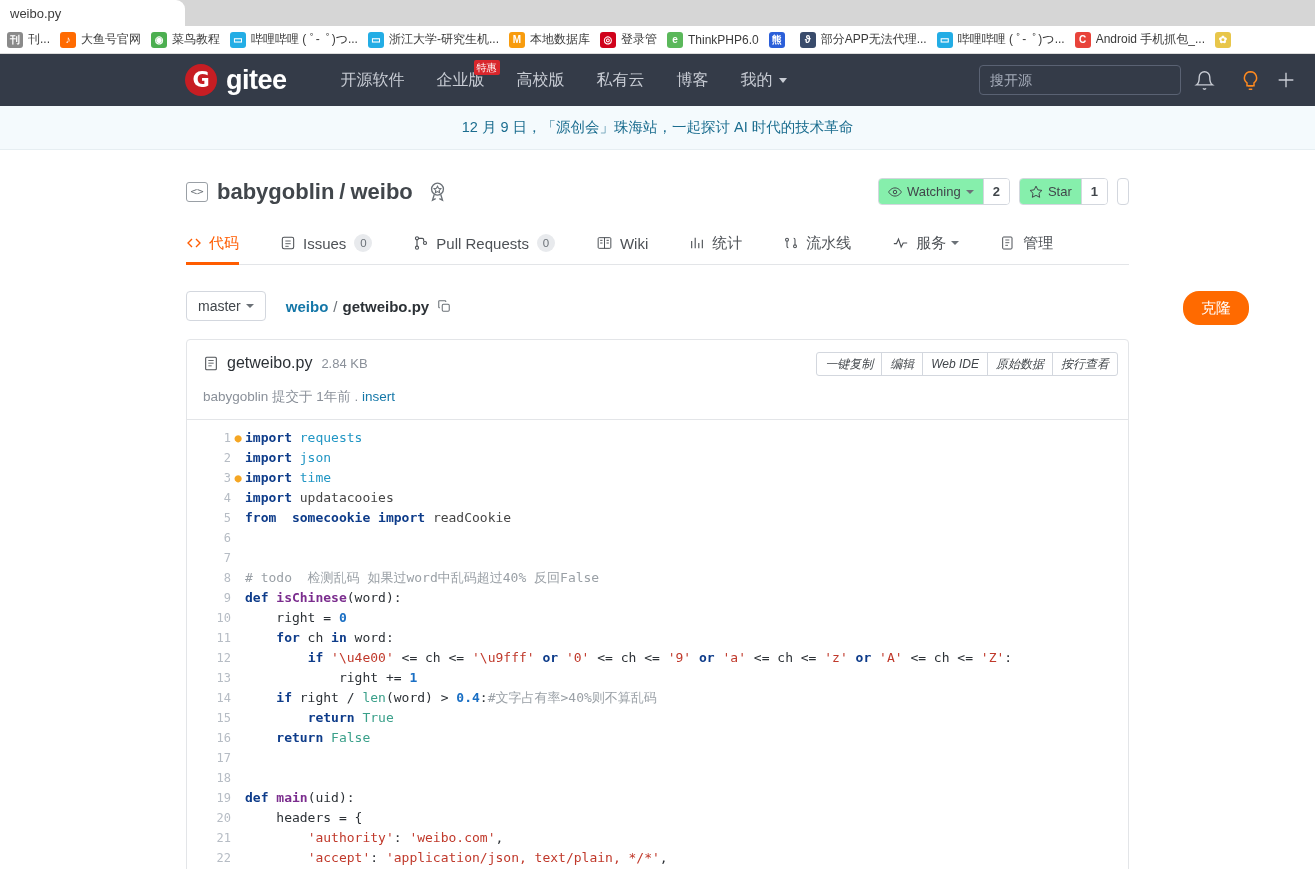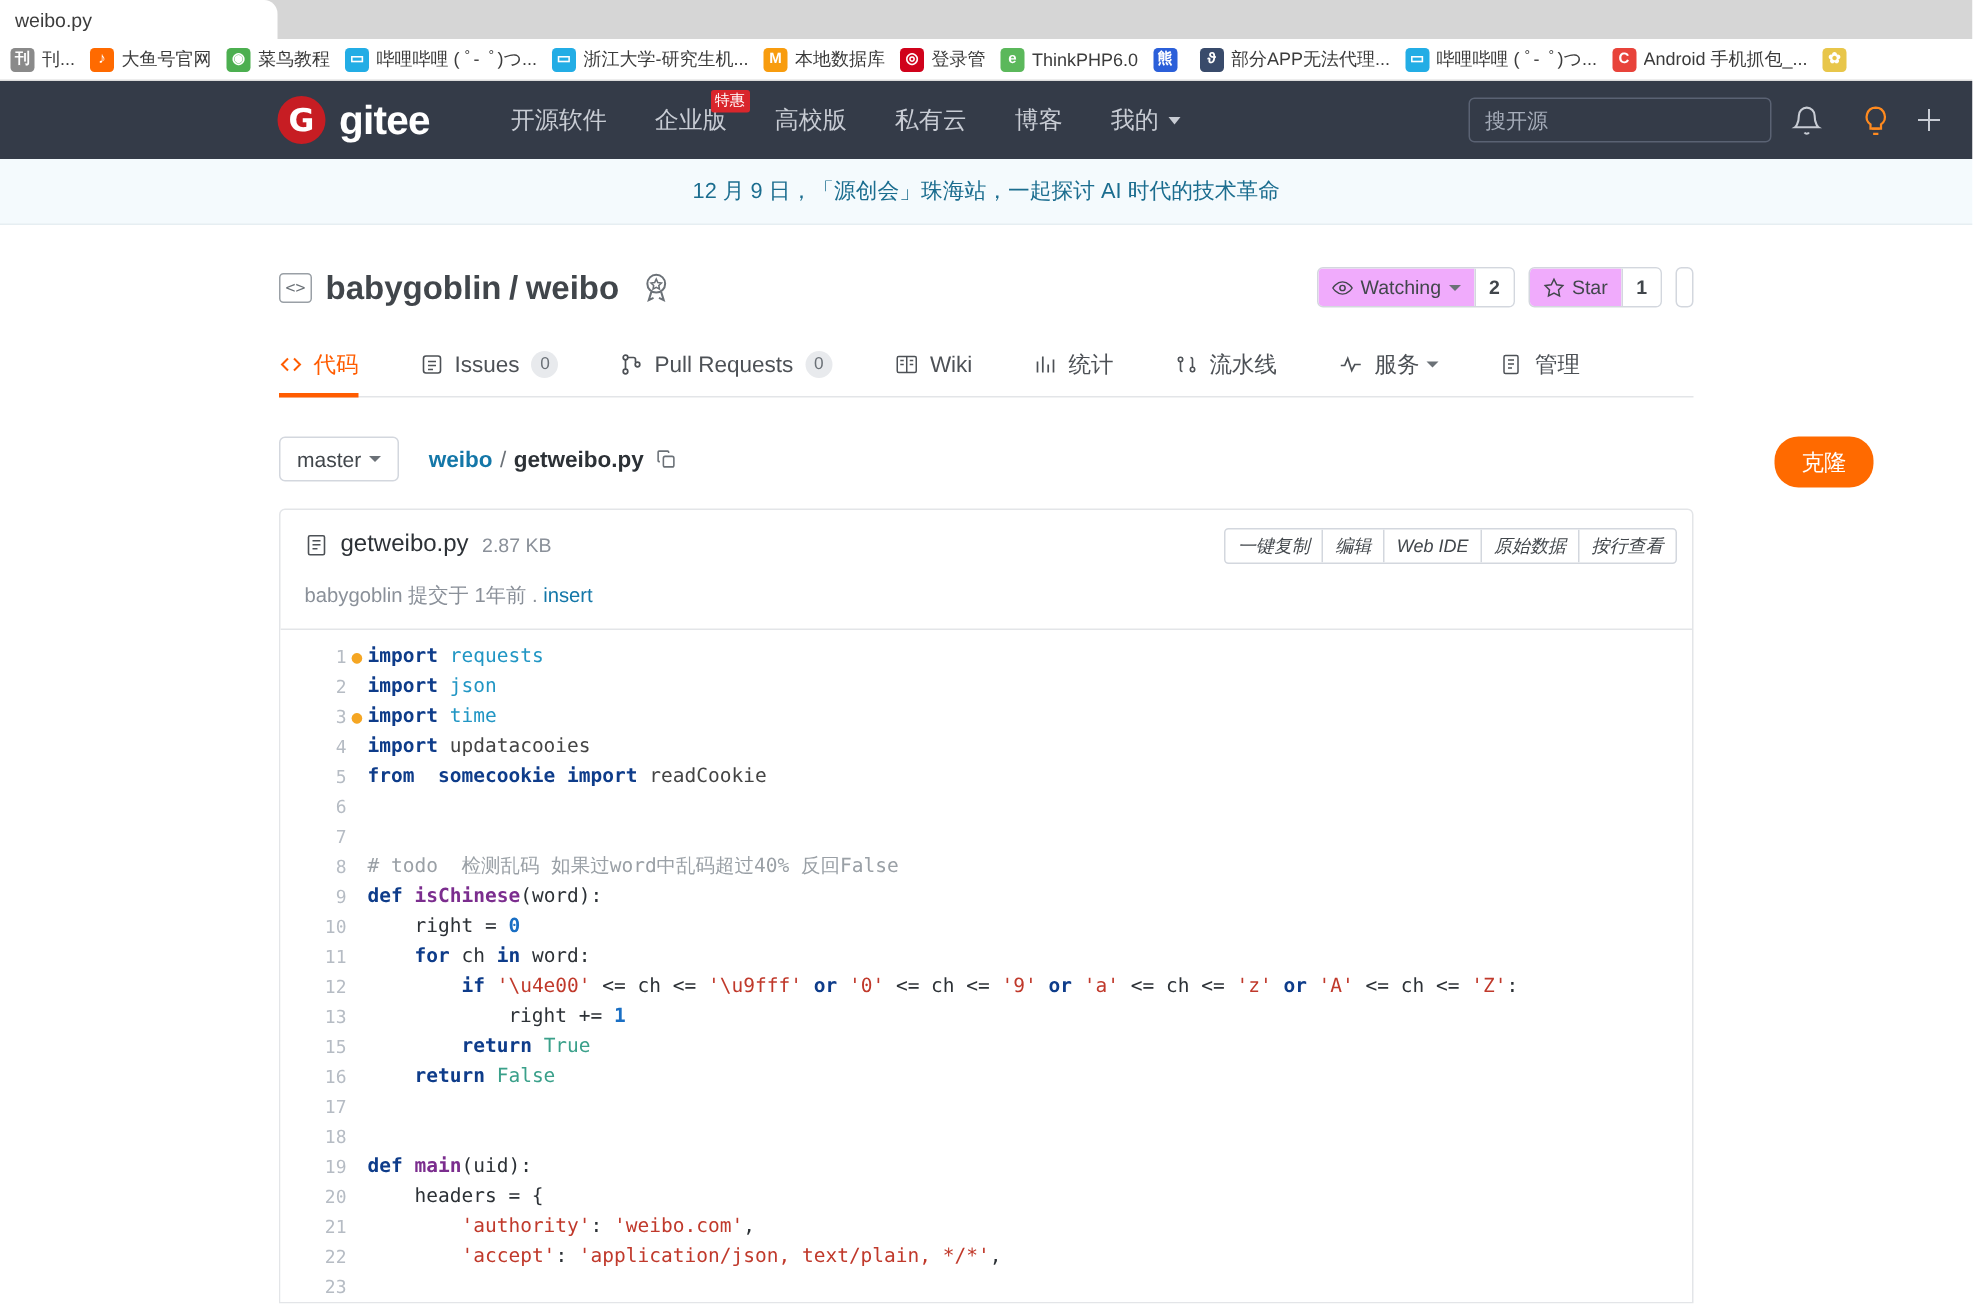--- a/index.html
+++ b/index.html
@@ -229,7 +229,7 @@
     padding: 0 9px;
     font-size: 13px;
     color: #41464b;
-    background: #f0abfc;
+    background: #86efac;
     white-space: nowrap;
   }
   .btn-group .bg-count {

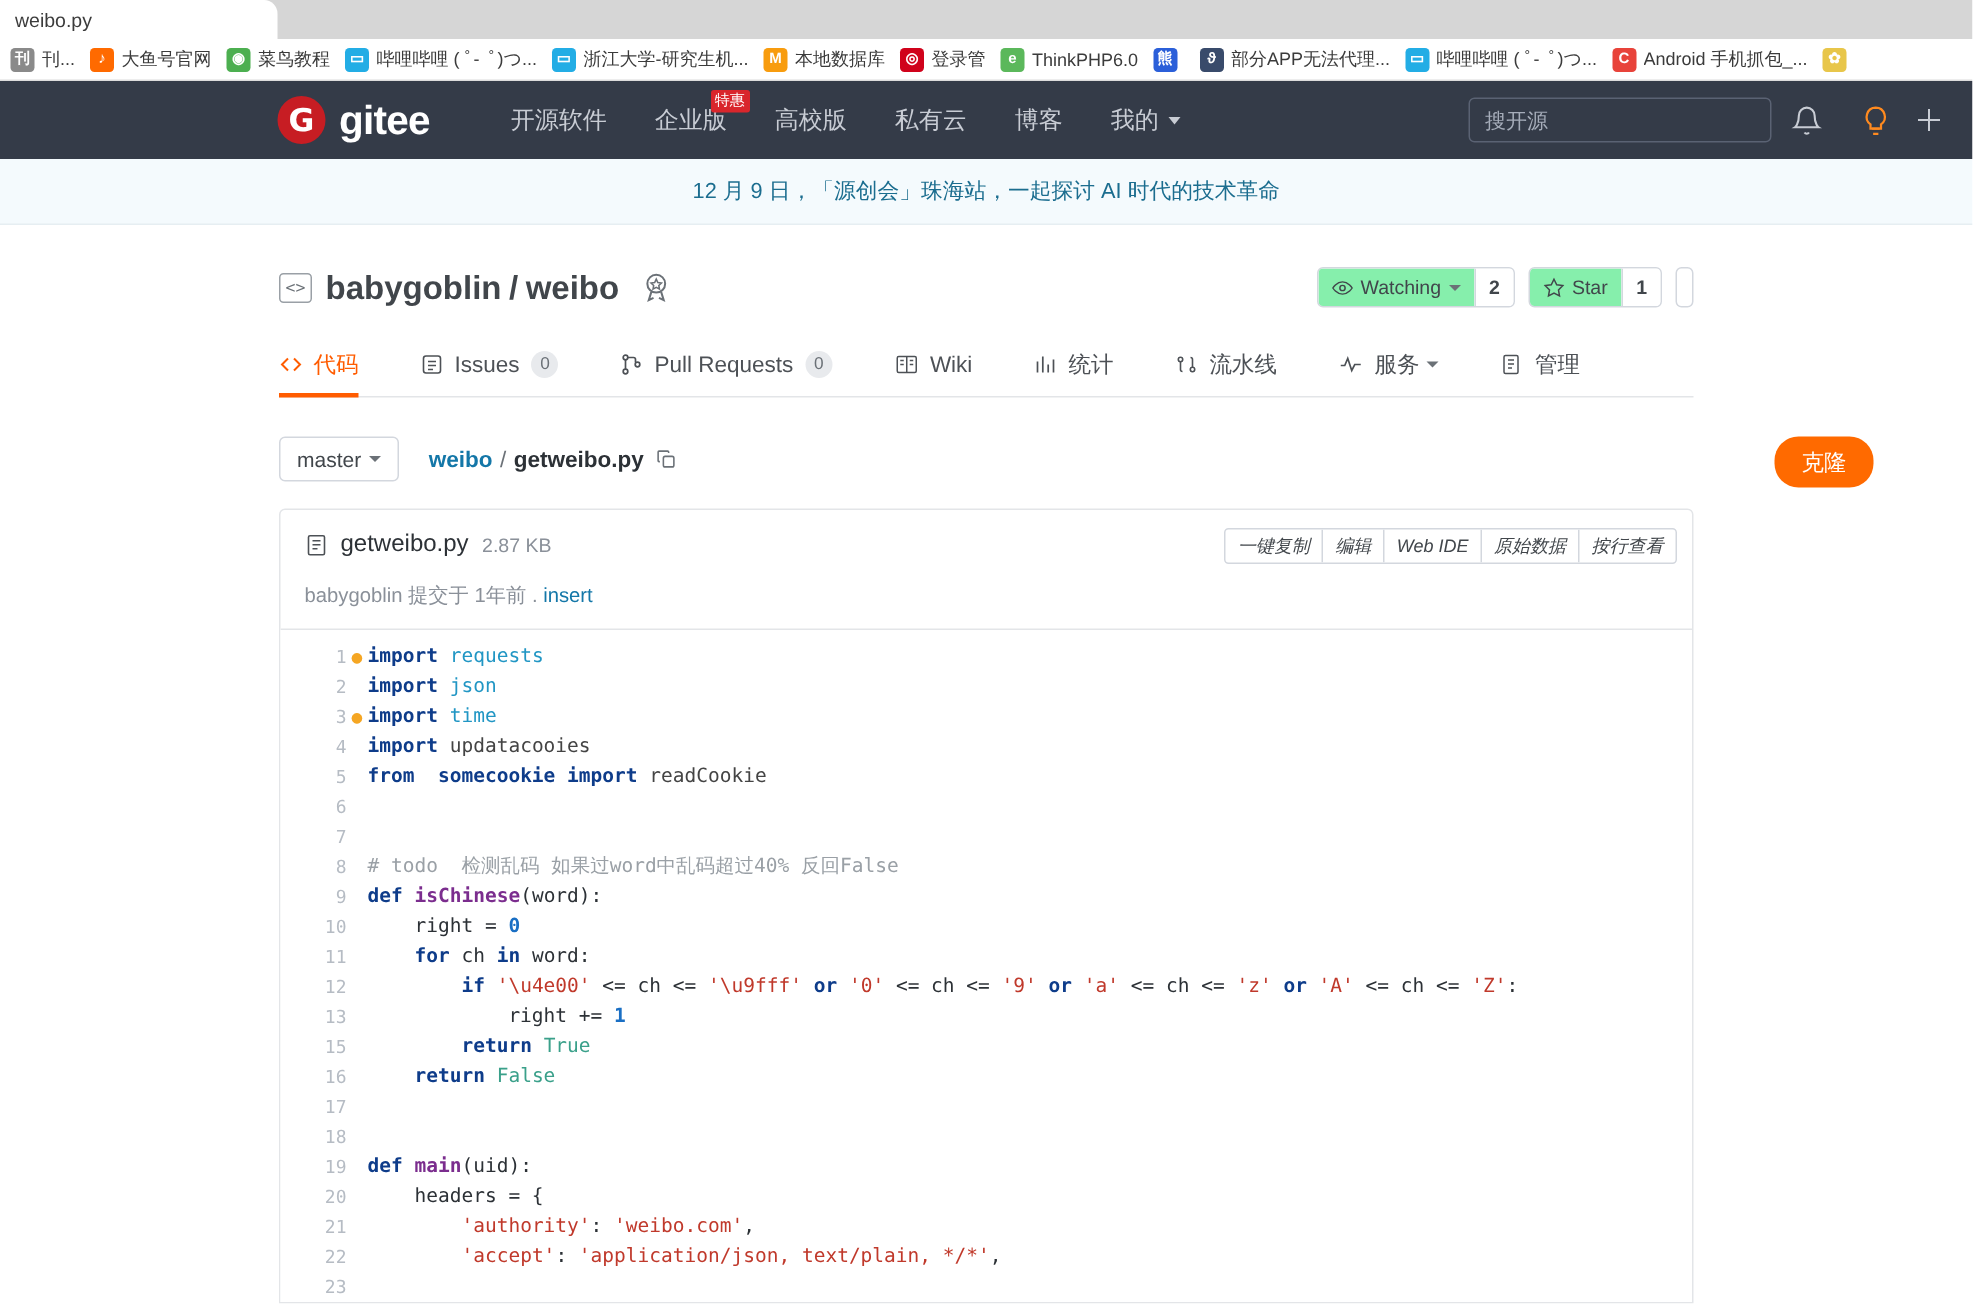--- a/index.html
+++ b/index.html
@@ -700,7 +700,7 @@
           </svg>
         </span>
         <span>getweibo.py</span>
-        <span id="file-size">2.87 KB</span>
+        <span id="file-size">2.84 KB</span>
       </div>
       <div id="commit-row">
         <span class="author">babygoblin</span>

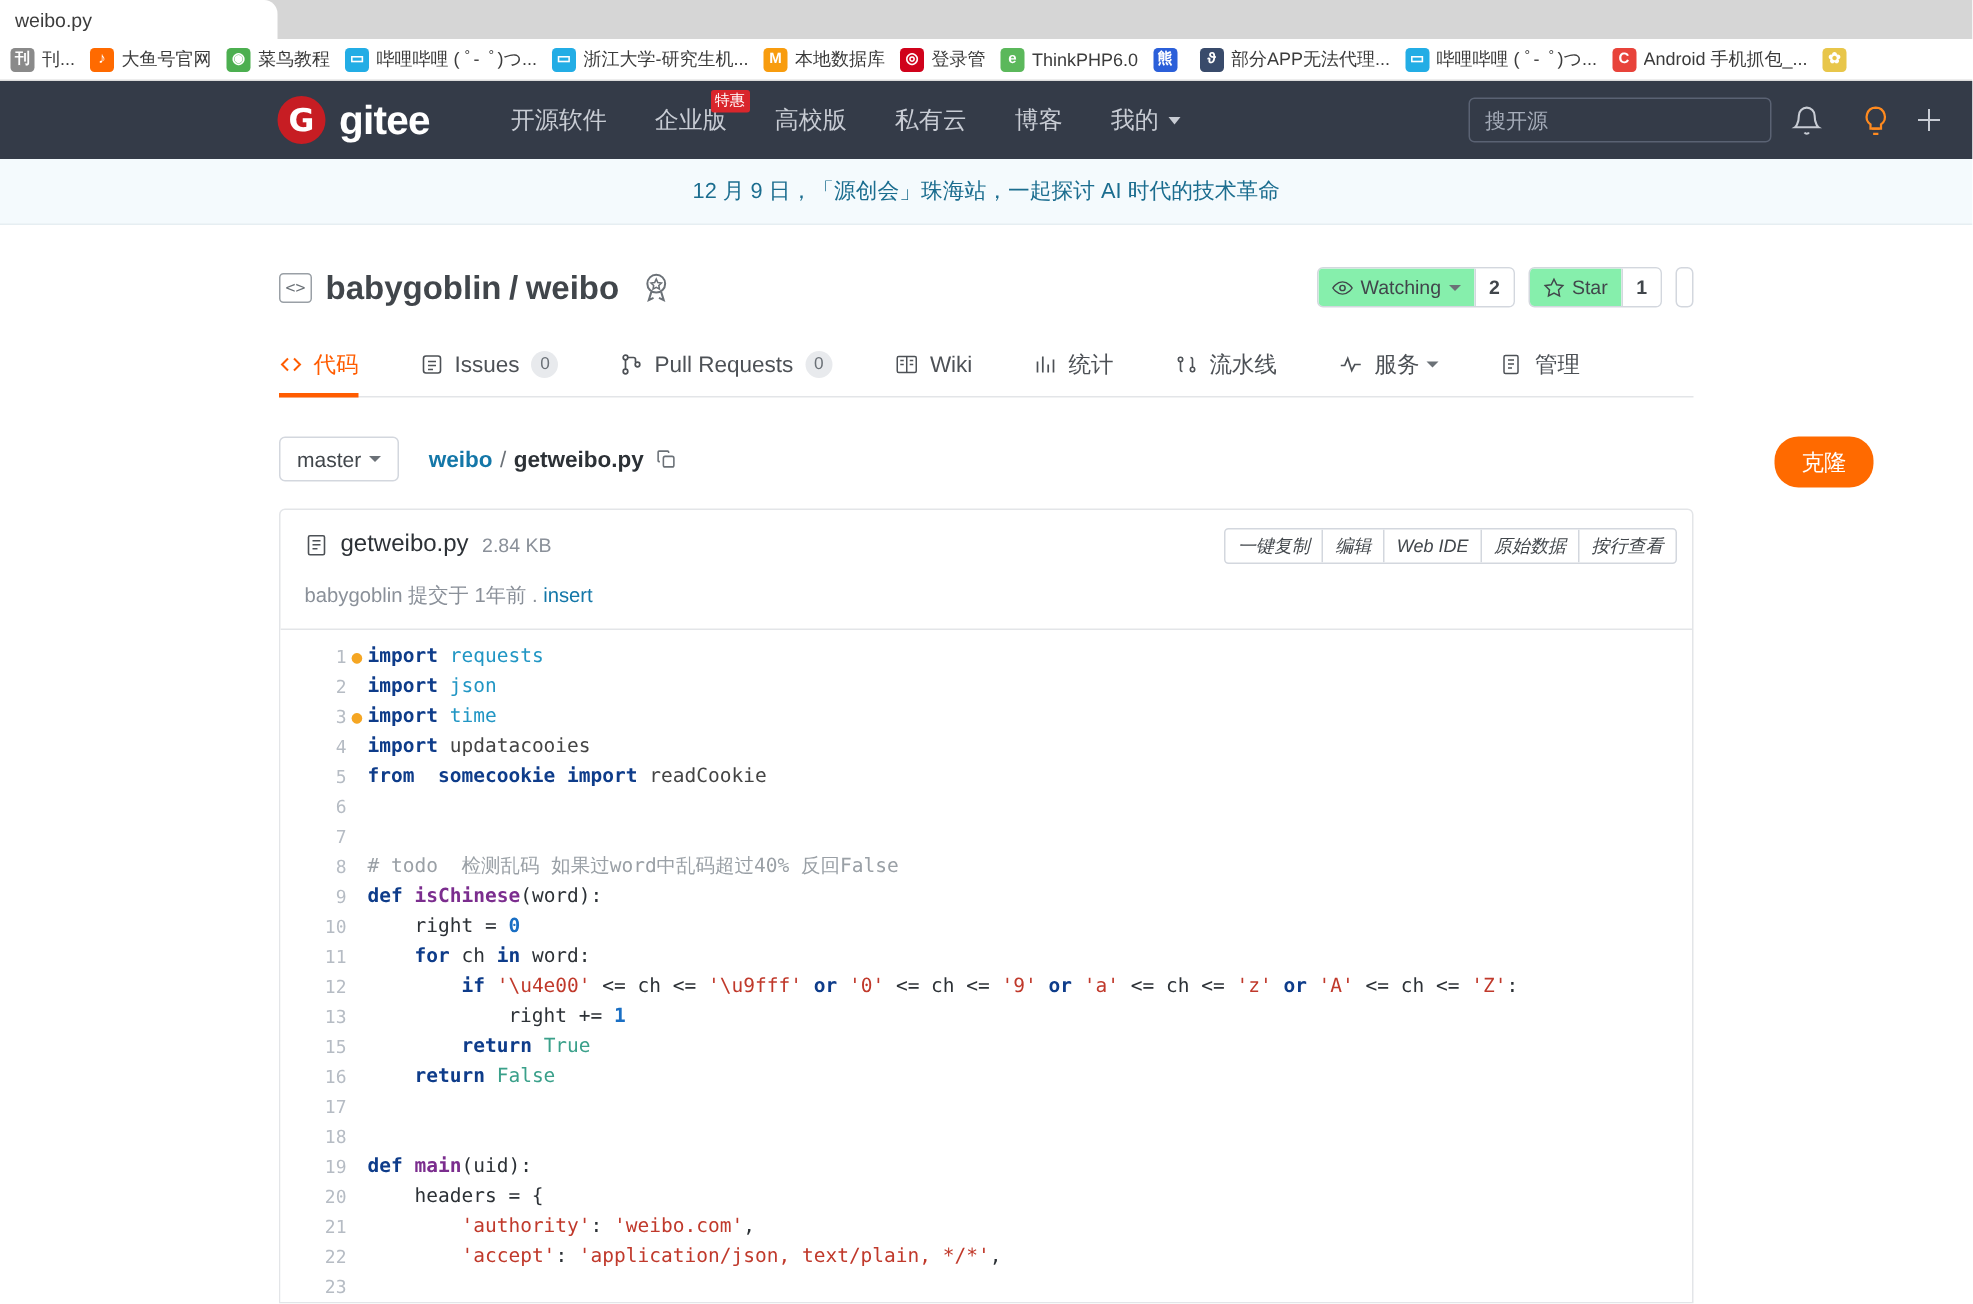--- a/index.html
+++ b/index.html
@@ -784,6 +784,11 @@
               <td class="src"><span class="pl">            right += </span><span class="num">1</span></td>
             </tr>
             <tr>
+              <td class="ln">14</td>
+              <td class="mk"></td>
+              <td class="src"><span class="pl">    </span><span class="k">if</span><span class="pl"> right / </span><span class="bi">len</span><span class="pl">(word) &gt; </span><span class="num">0.4</span><span class="pl">:</span><span class="cmt">#文字占有率&gt;40%则不算乱码</span></td>
+            </tr>
+            <tr>
               <td class="ln">15</td>
               <td class="mk"></td>
               <td class="src"><span class="pl">        </span><span class="k">return</span><span class="pl"> </span><span class="bi">True</span></td>

